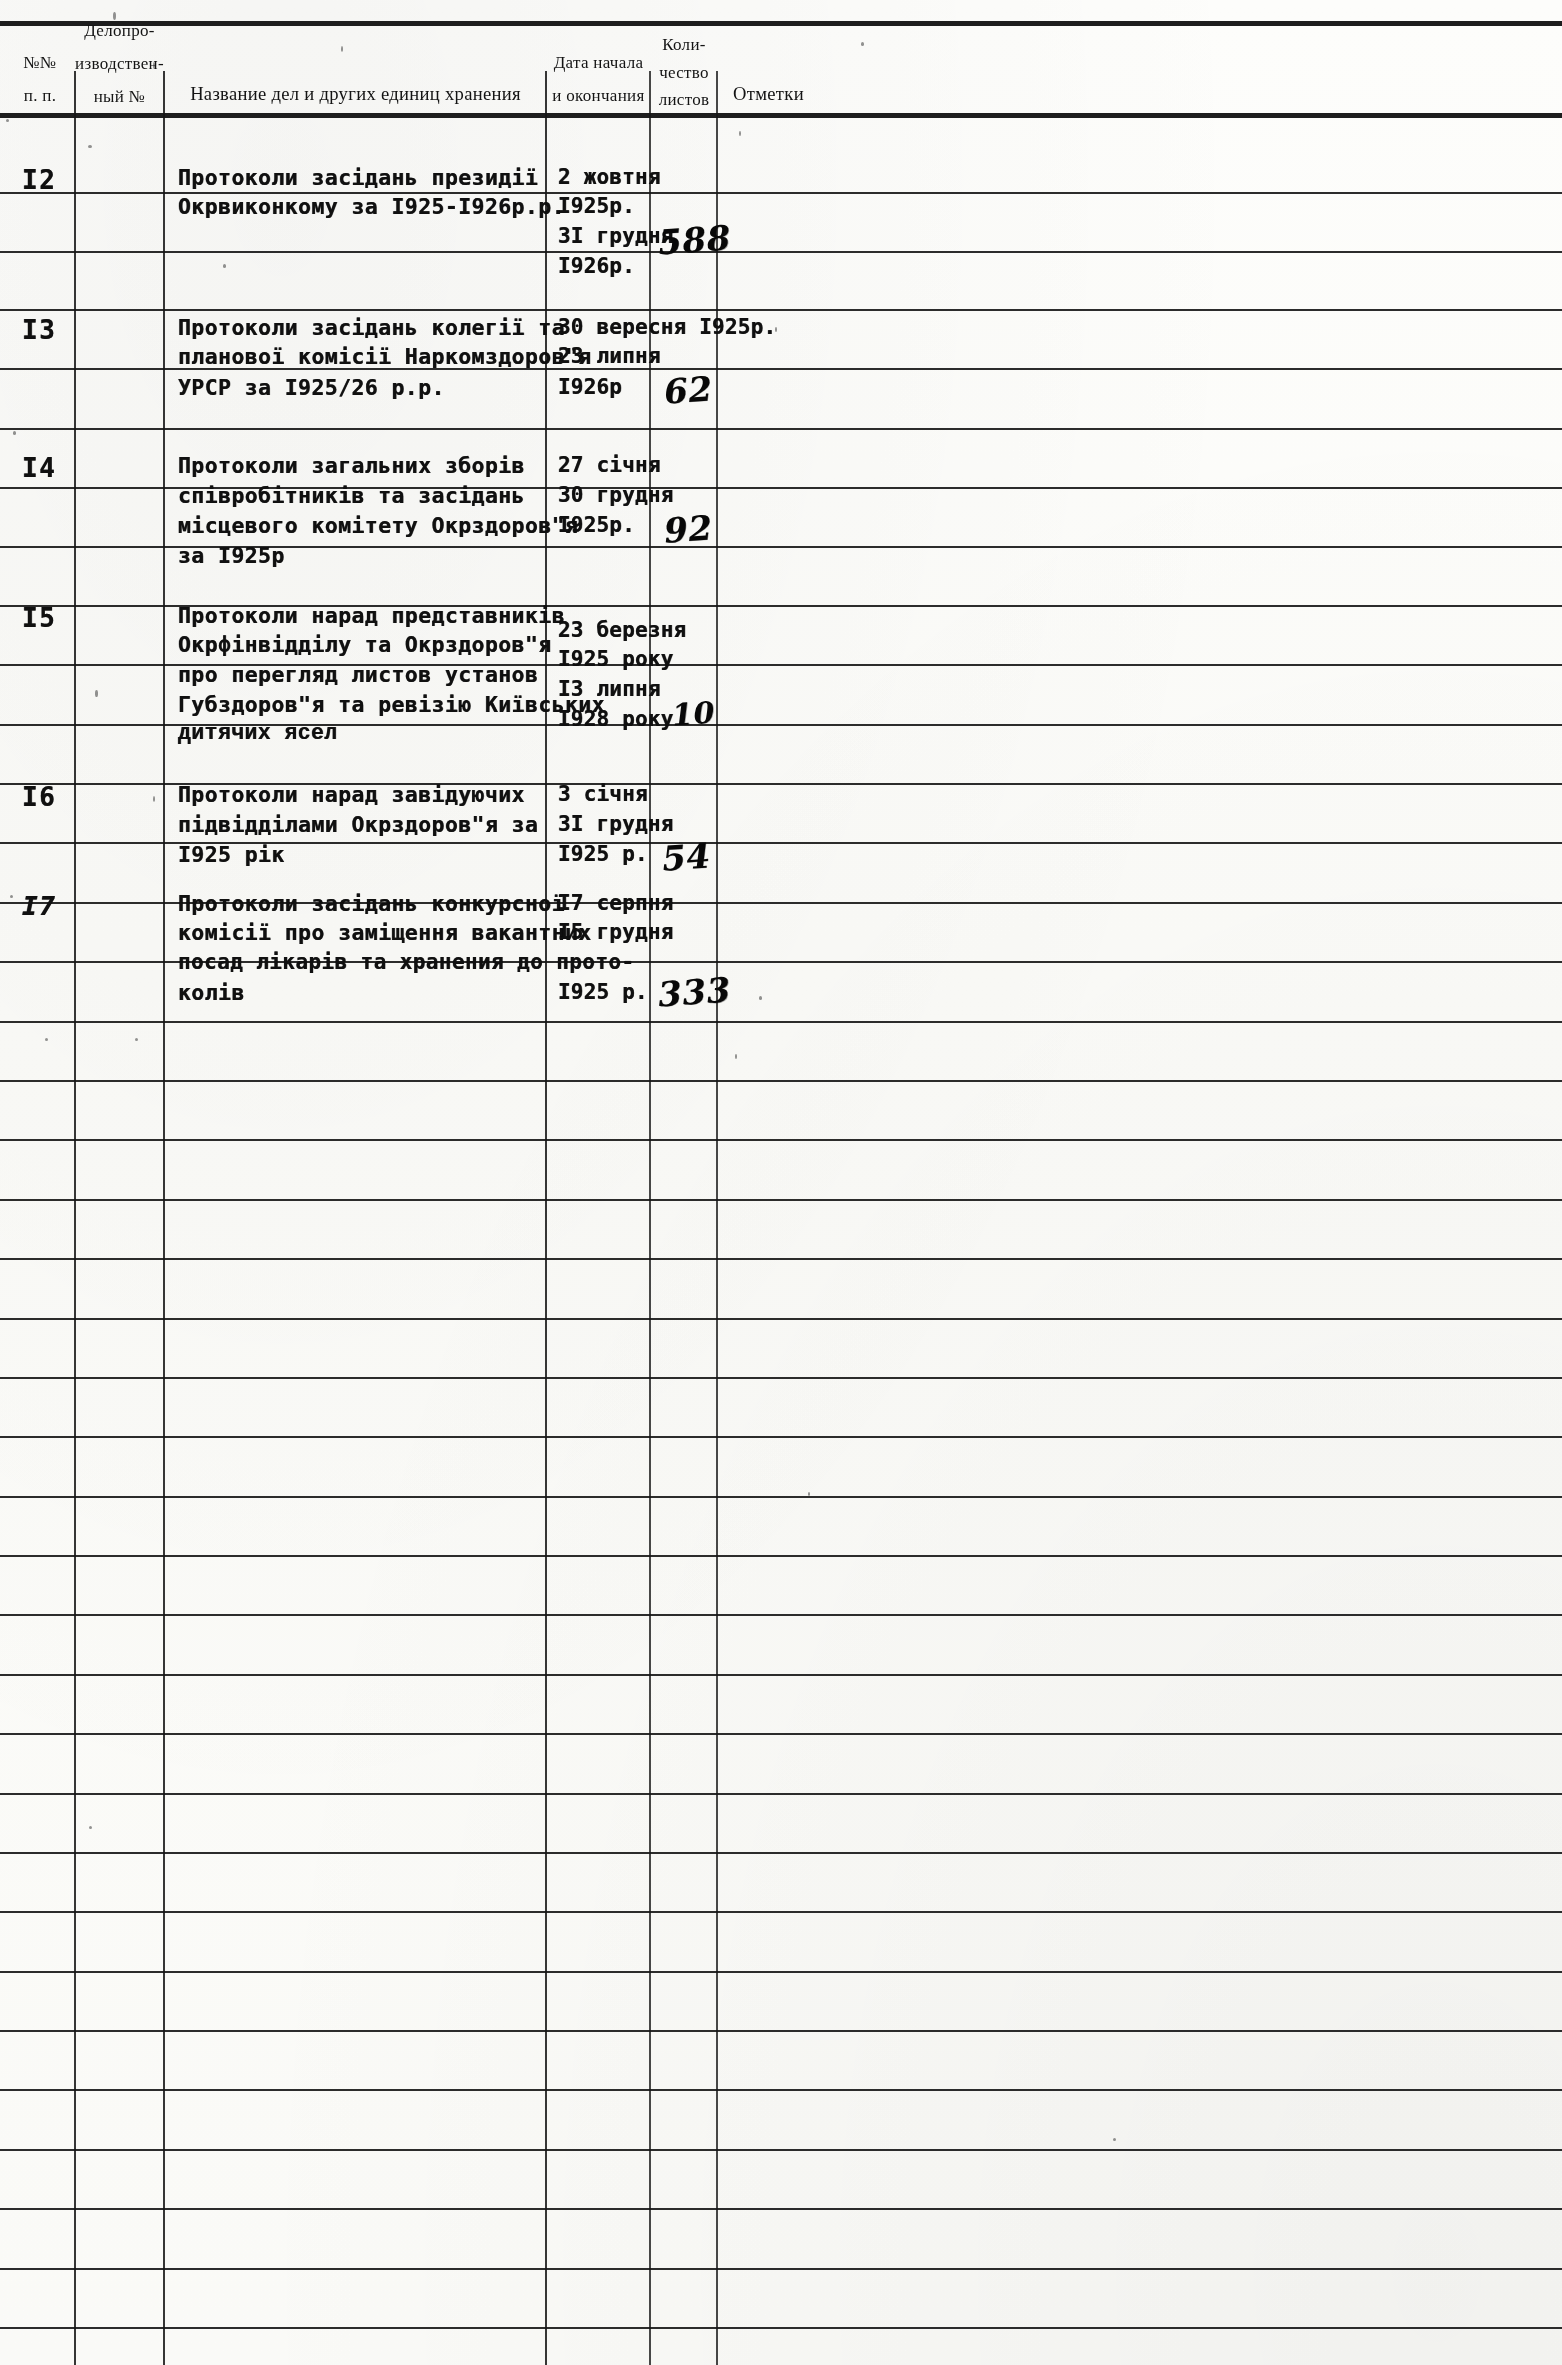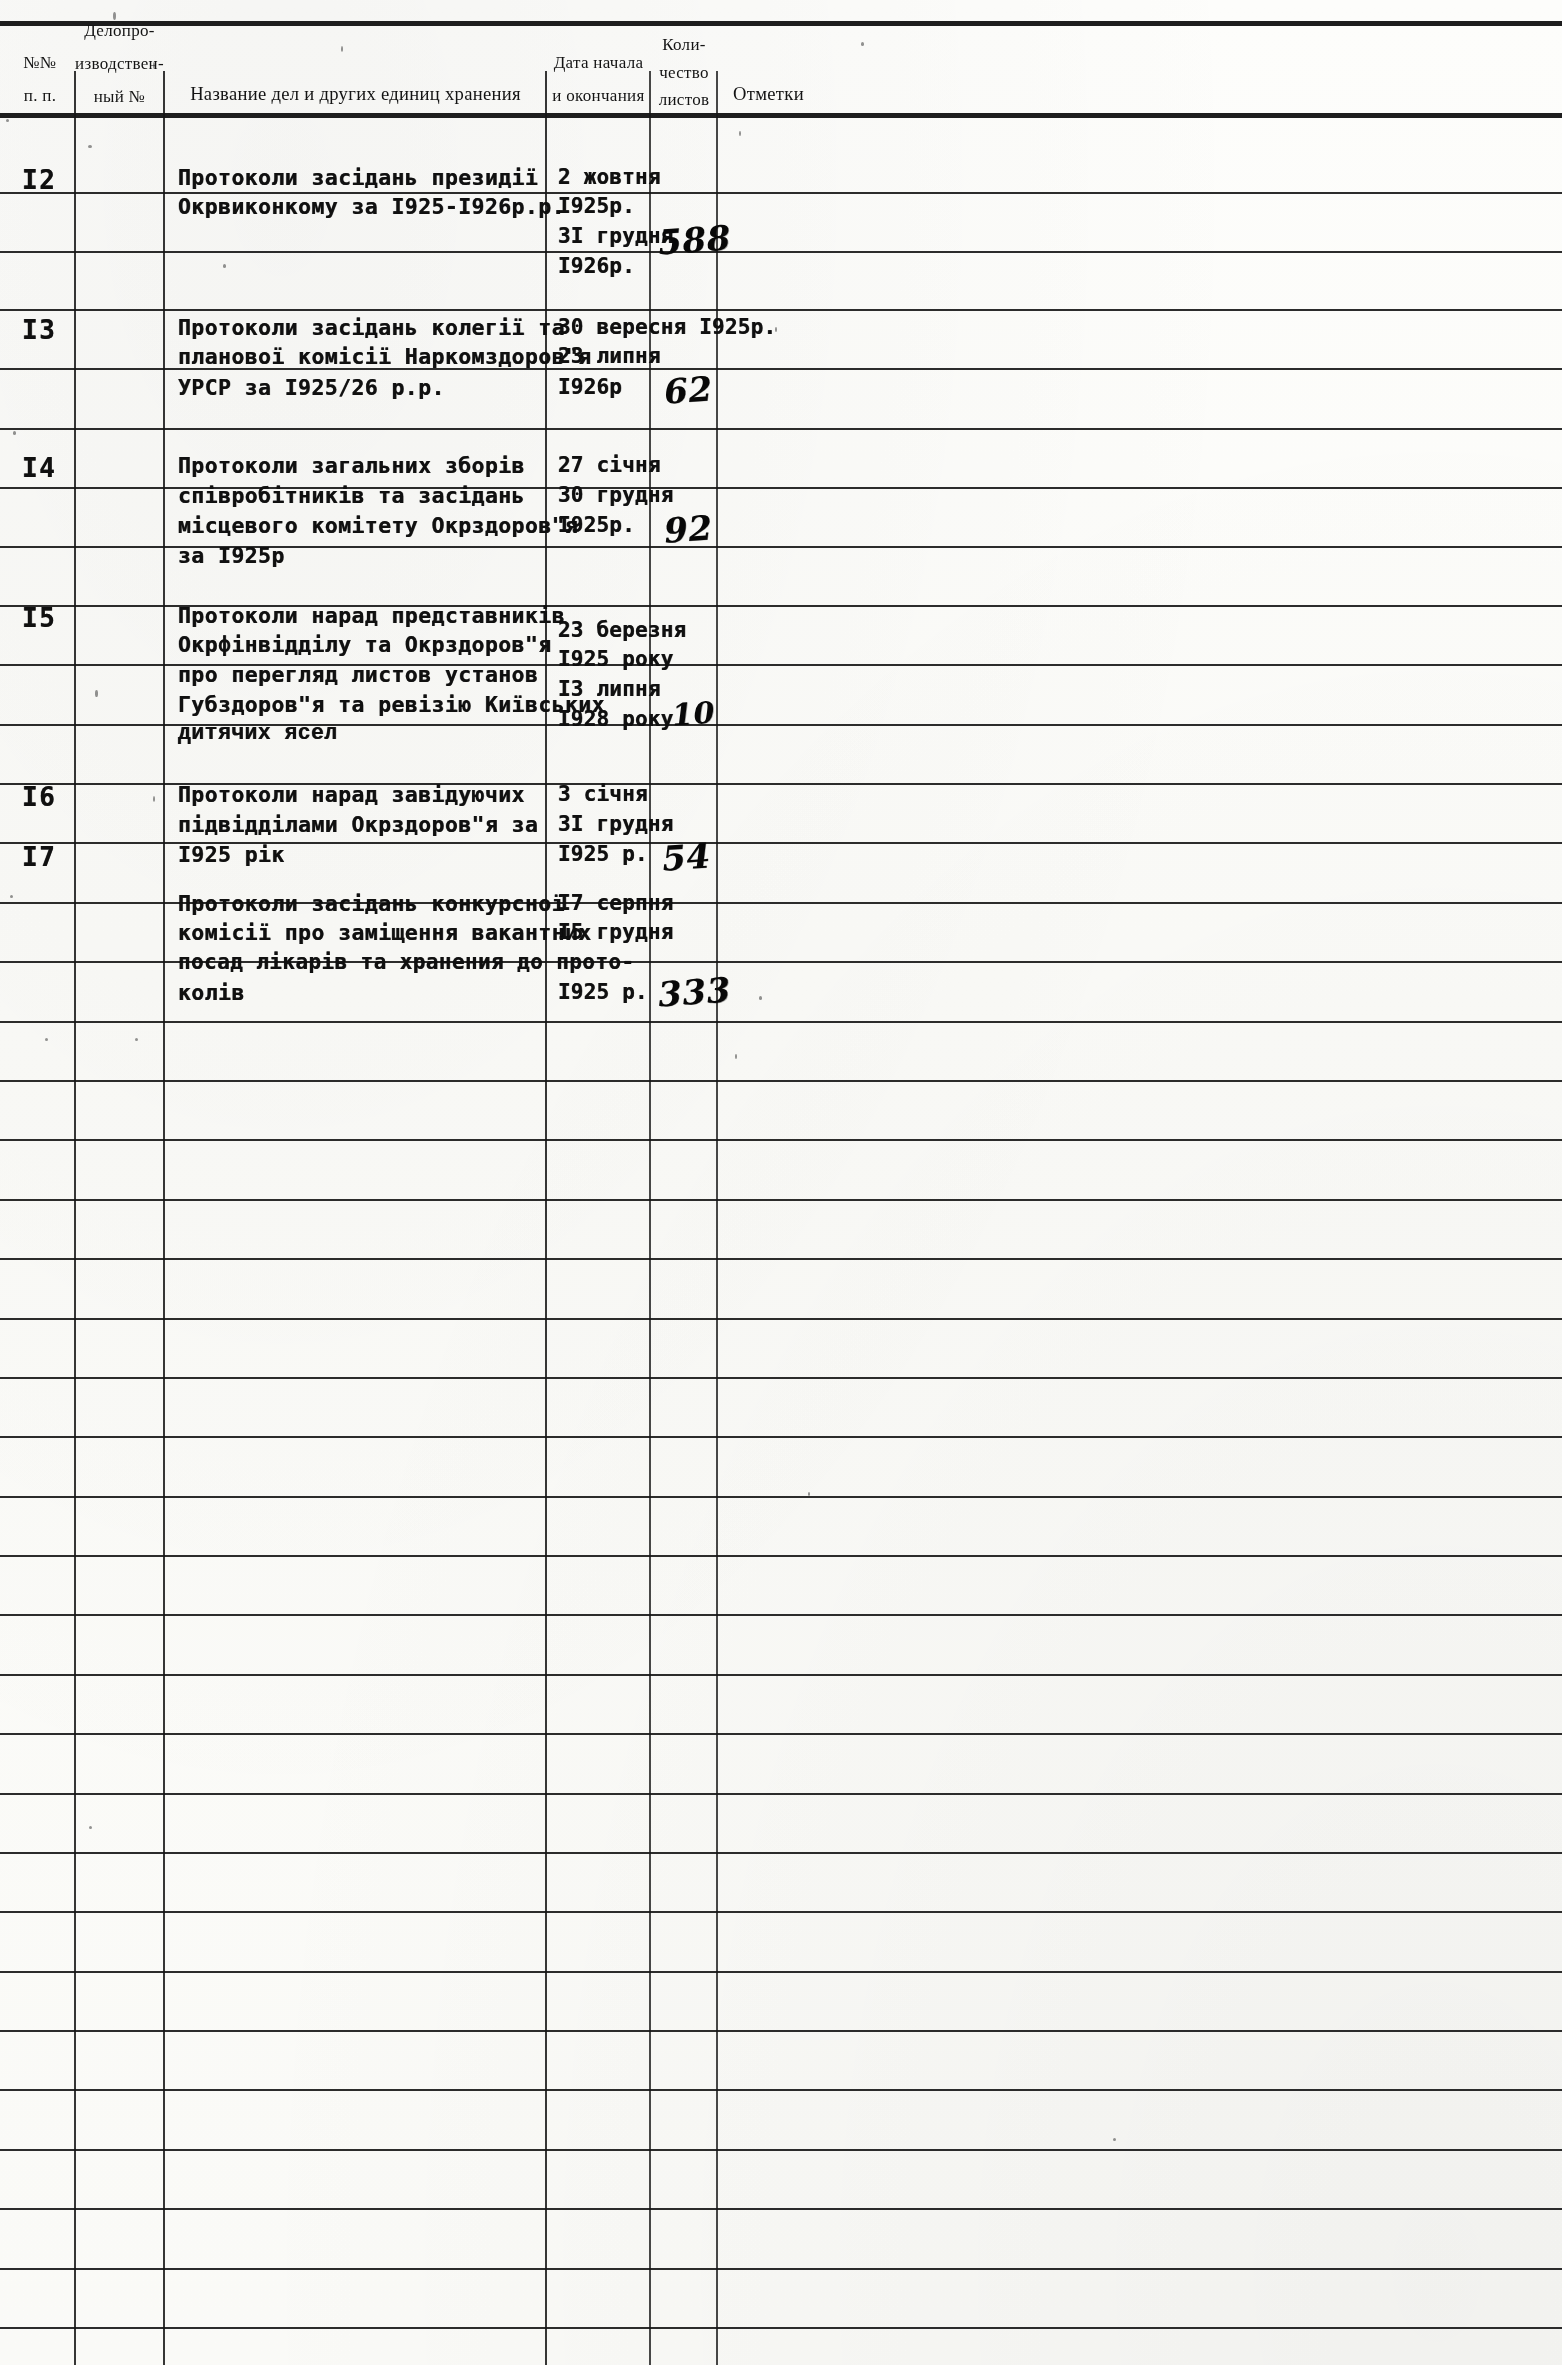--- a/index.html
+++ b/index.html
@@ -239,7 +239,7 @@
   <div class="tw date" style="left:558px; top:842px;">I925 р.</div>
   <div class="hw" style="left:662px; top:837px;">54</div>
 
-  <div class="tw num" style="left:22px;  top:842px;">I7</div>
+  <div class="tw num" style="left:22px;  top:891px;font-style:italic;">I7</div>
   <div class="tw" style="left:178px; top:891px;">Протоколи засідань конкурсної</div>
   <div class="tw" style="left:178px; top:920px;">комісії про заміщення вакантних</div>
   <div class="tw" style="left:178px; top:950px; font-size:21px;">посад лікарів та хранения до прото-</div>

